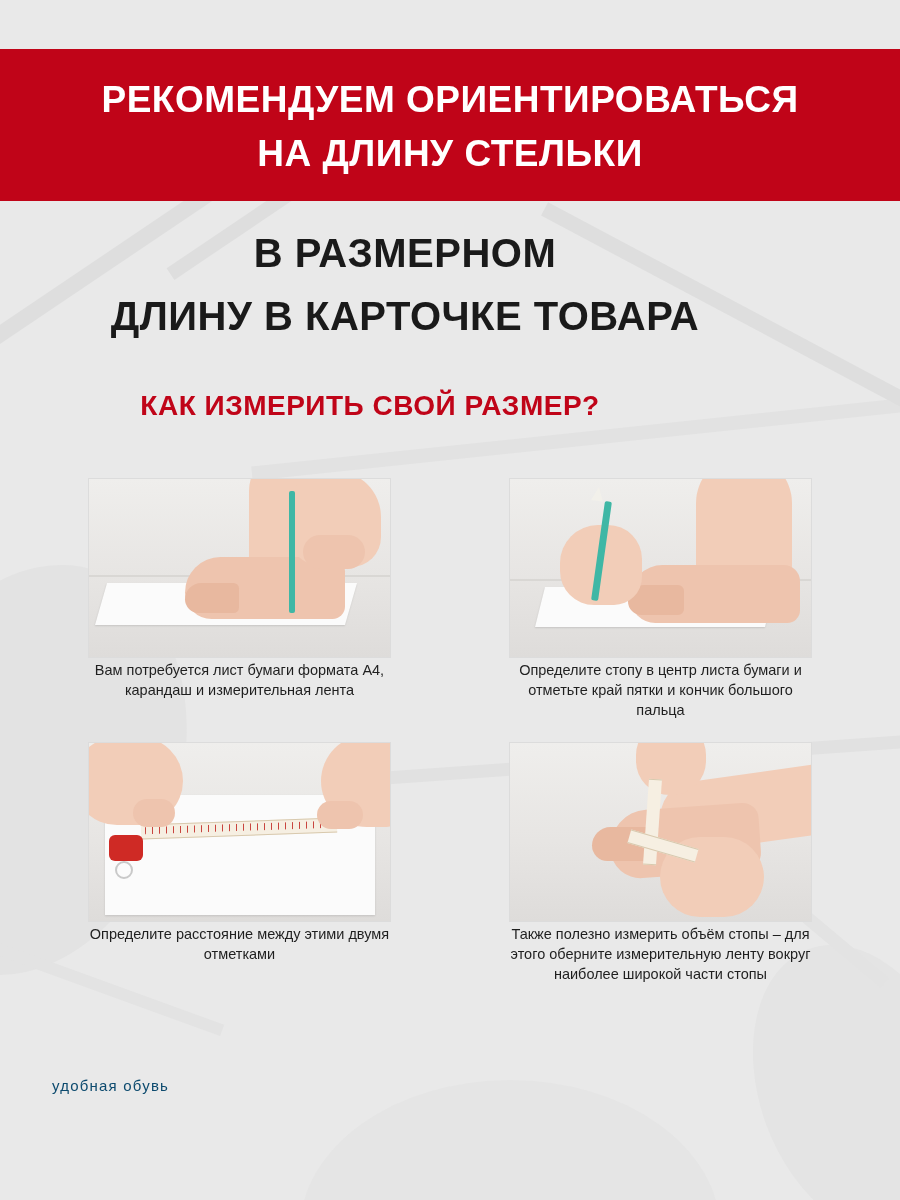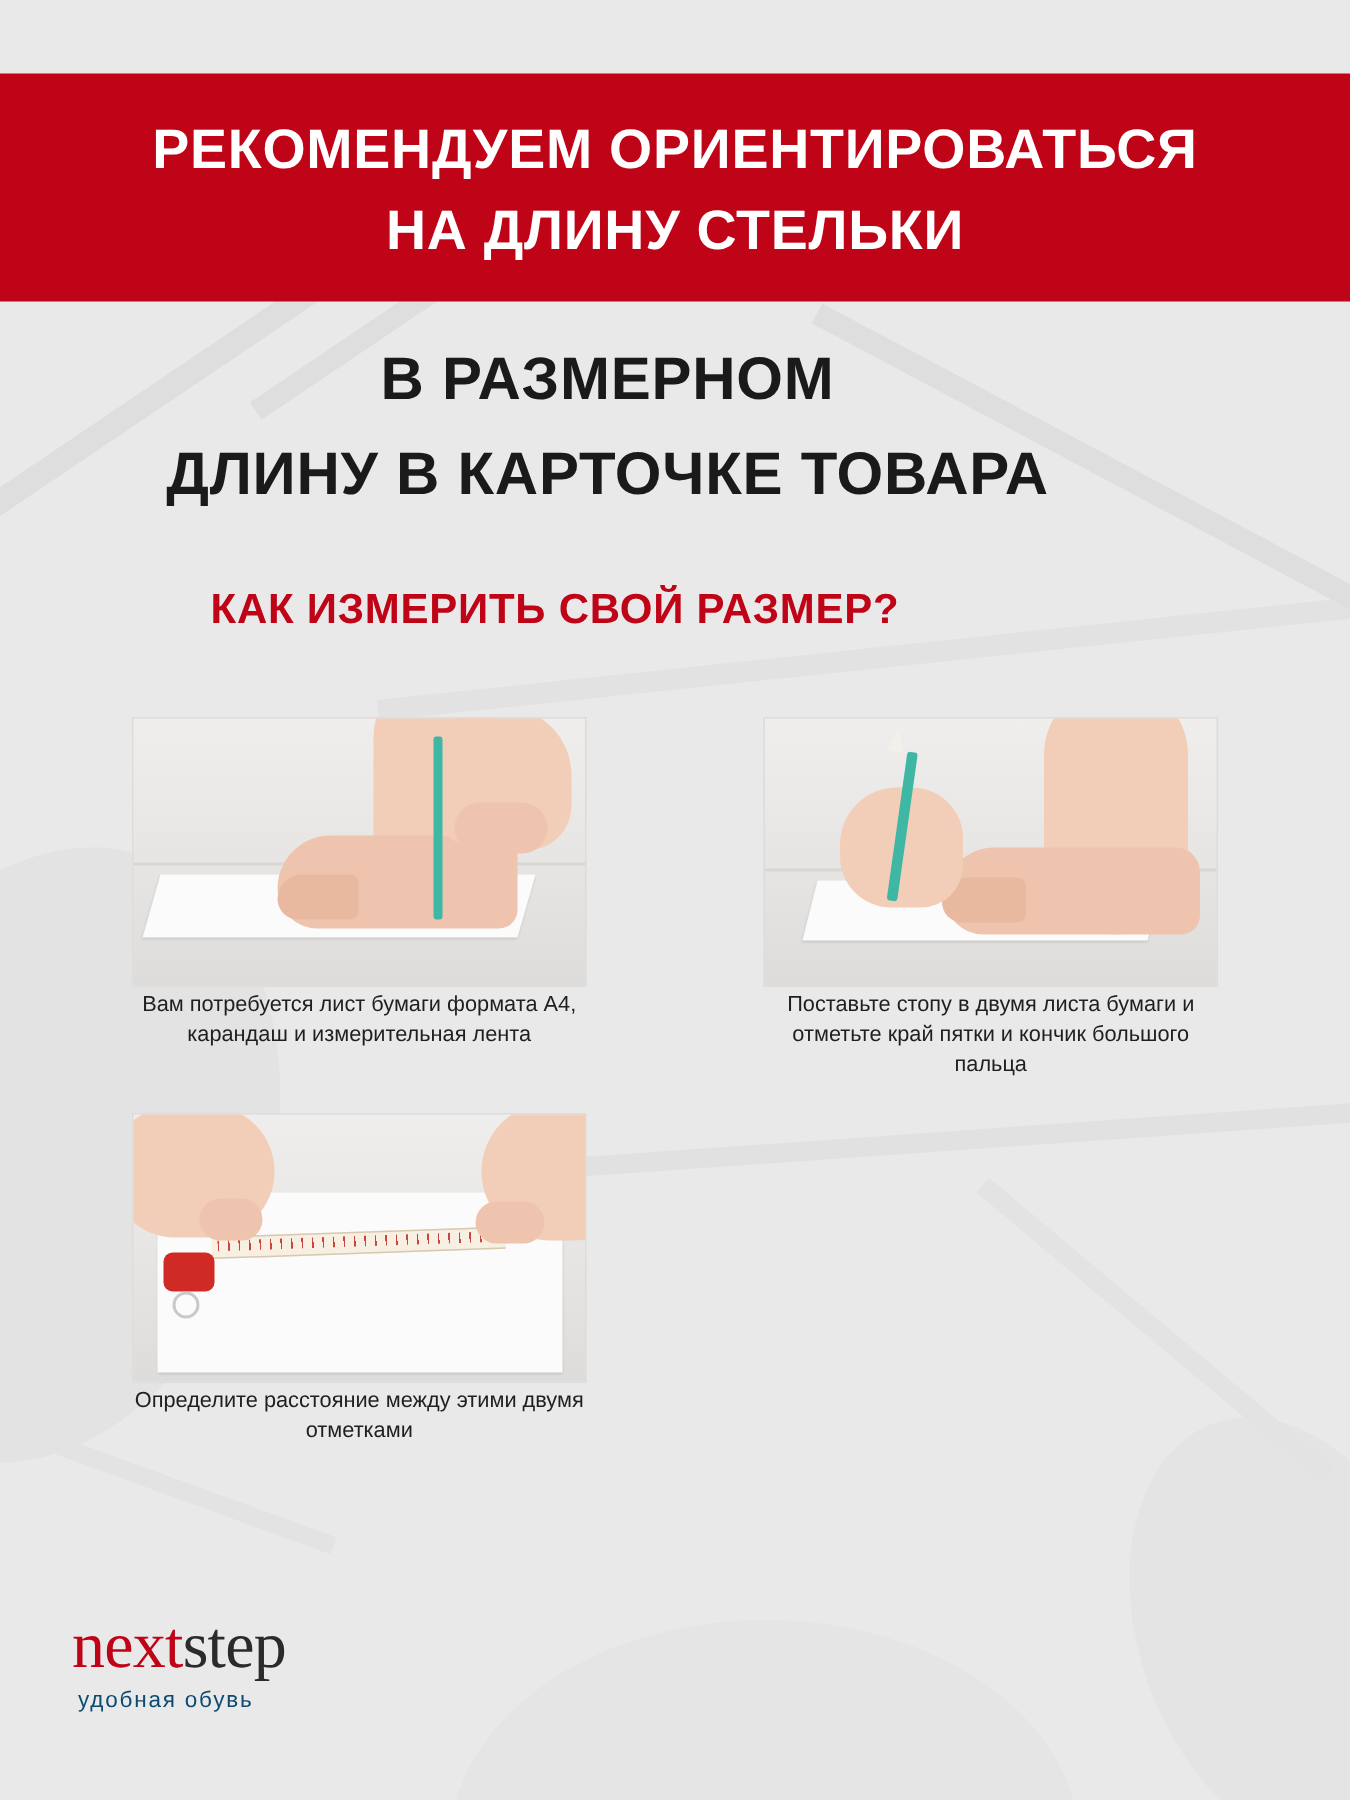--- a/index.html
+++ b/index.html
@@ -275,7 +275,7 @@
         <div class="pencil" style="left:88px;top:22px;width:7px;height:100px;transform:rotate(8deg);"></div>
         <div class="pencil-tip" style="left:82px;top:8px;transform:rotate(8deg);"></div>
       </div>
-      <div class="caption">Поставьте стопу в двумя листа бумаги и отметьте край пятки и кончик большого пальца</div>
+      <div class="caption">Определите стопу в центр листа бумаги и отметьте край пятки и кончик большого пальца</div>
     </div>
 
     <div class="step">

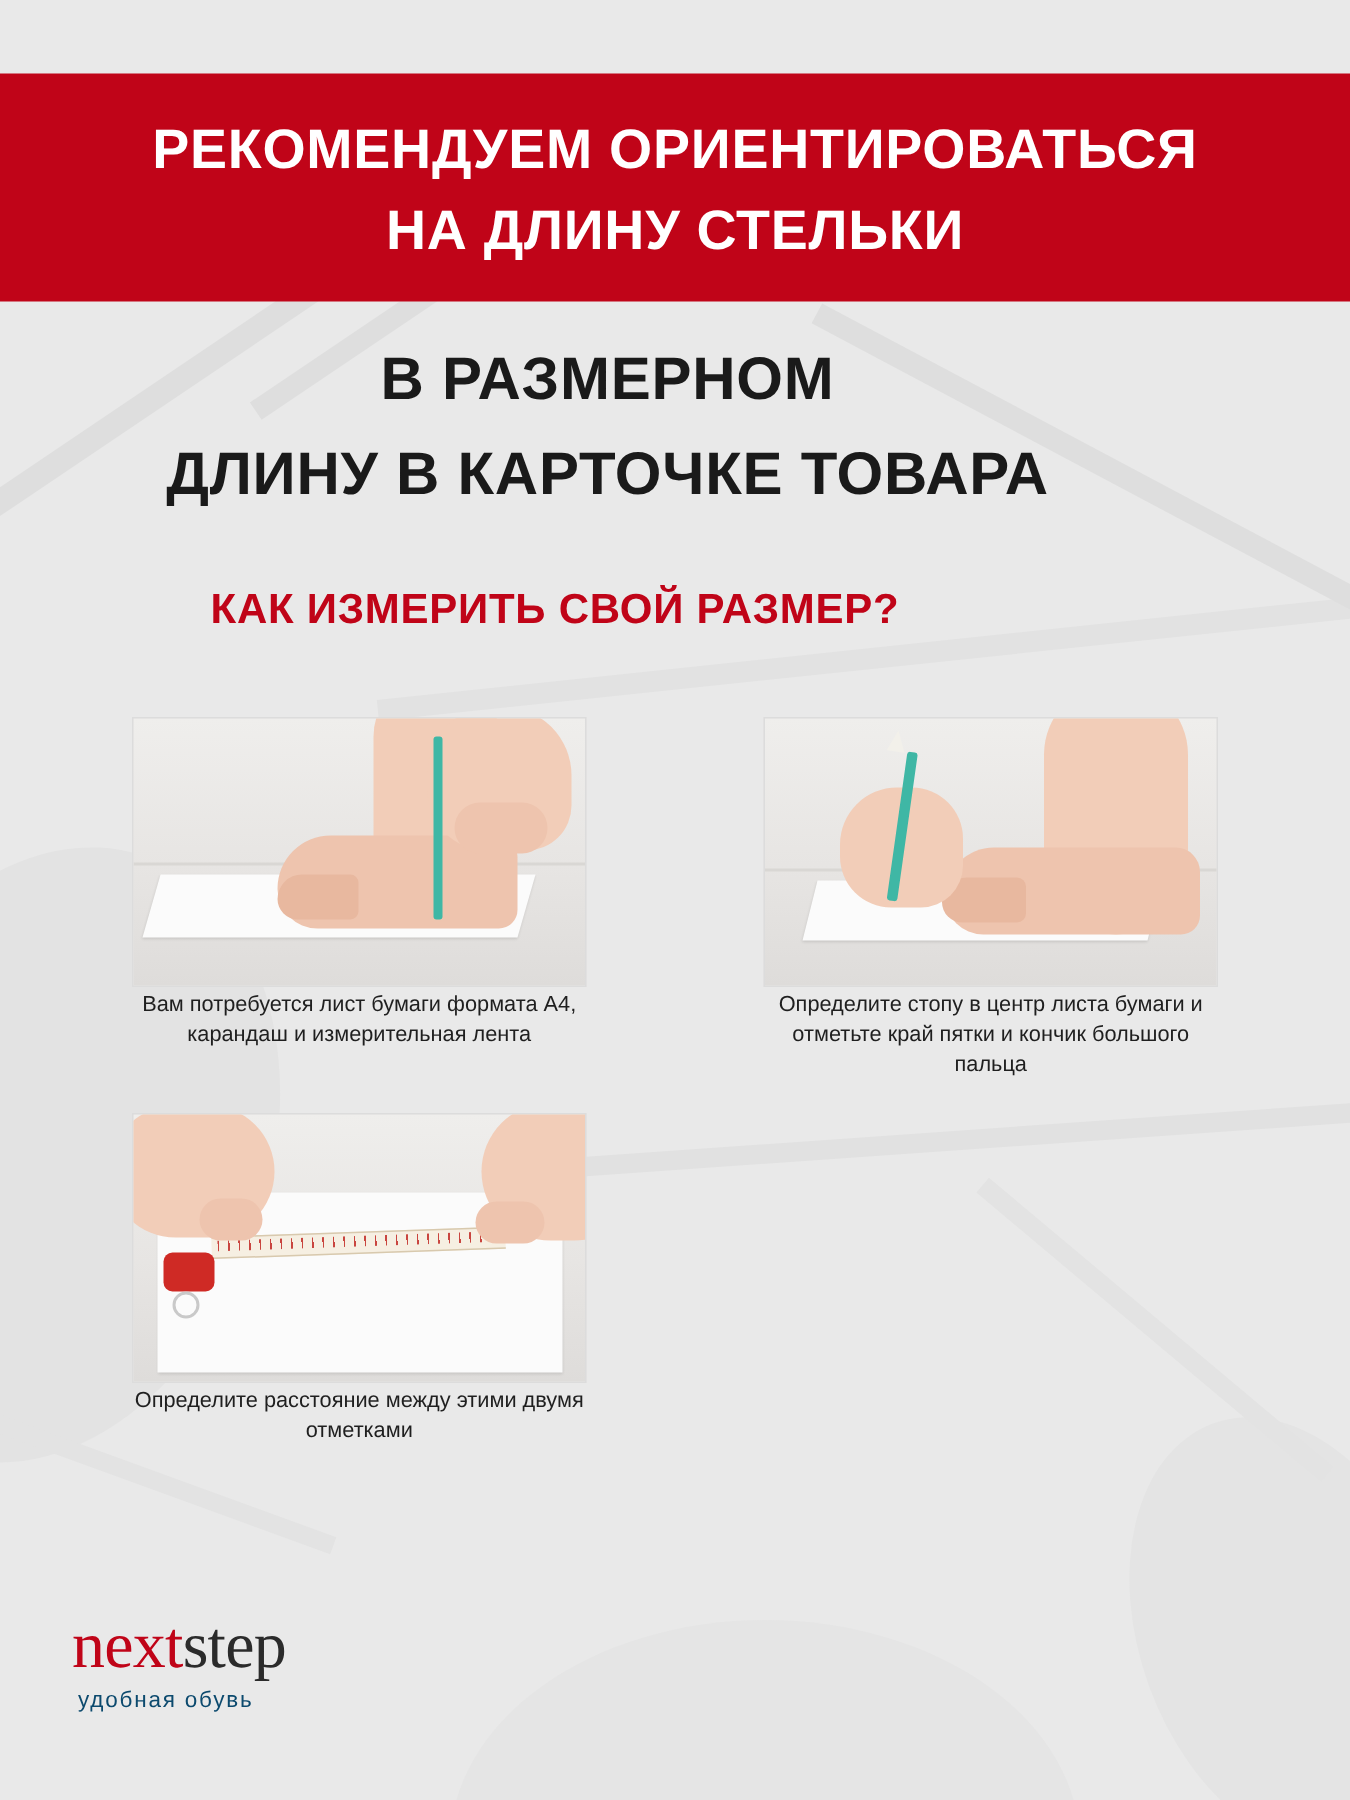--- a/index.html
+++ b/index.html
@@ -295,6 +295,22 @@
       <div class="caption">Определите расстояние между этими двумя отметками</div>
     </div>
 
+    <div class="step right">
+      <div class="photo">
+        <div class="pf-bg"></div>
+
+        <div class="skin" style="left:150px;top:30px;width:190px;height:70px;border-radius:36px;transform:rotate(-8deg);"></div>
+        <div class="skin skin2" style="left:100px;top:64px;width:150px;height:68px;border-radius:38px 16px 18px 30px;transform:rotate(-4deg);"></div>
+        <div class="skin skin3" style="left:82px;top:84px;width:60px;height:34px;border-radius:24px 8px 10px 20px;"></div>
+
+        <div class="skin" style="left:126px;top:-22px;width:70px;height:74px;border-radius:34px;"></div>
+        <div class="skin" style="left:150px;top:94px;width:104px;height:80px;border-radius:40px;"></div>
+
+        <div class="tape" style="left:136px;top:36px;width:13px;height:84px;transform:rotate(4deg);"></div>
+        <div class="tape" style="left:118px;top:96px;width:70px;height:12px;transform:rotate(16deg);"></div>
+      </div>
+      <div class="caption">Также полезно измерить объём стопы – для этого оберните измерительную ленту вокруг наиболее широкой части стопы</div>
+    </div>
 
   </div>
 

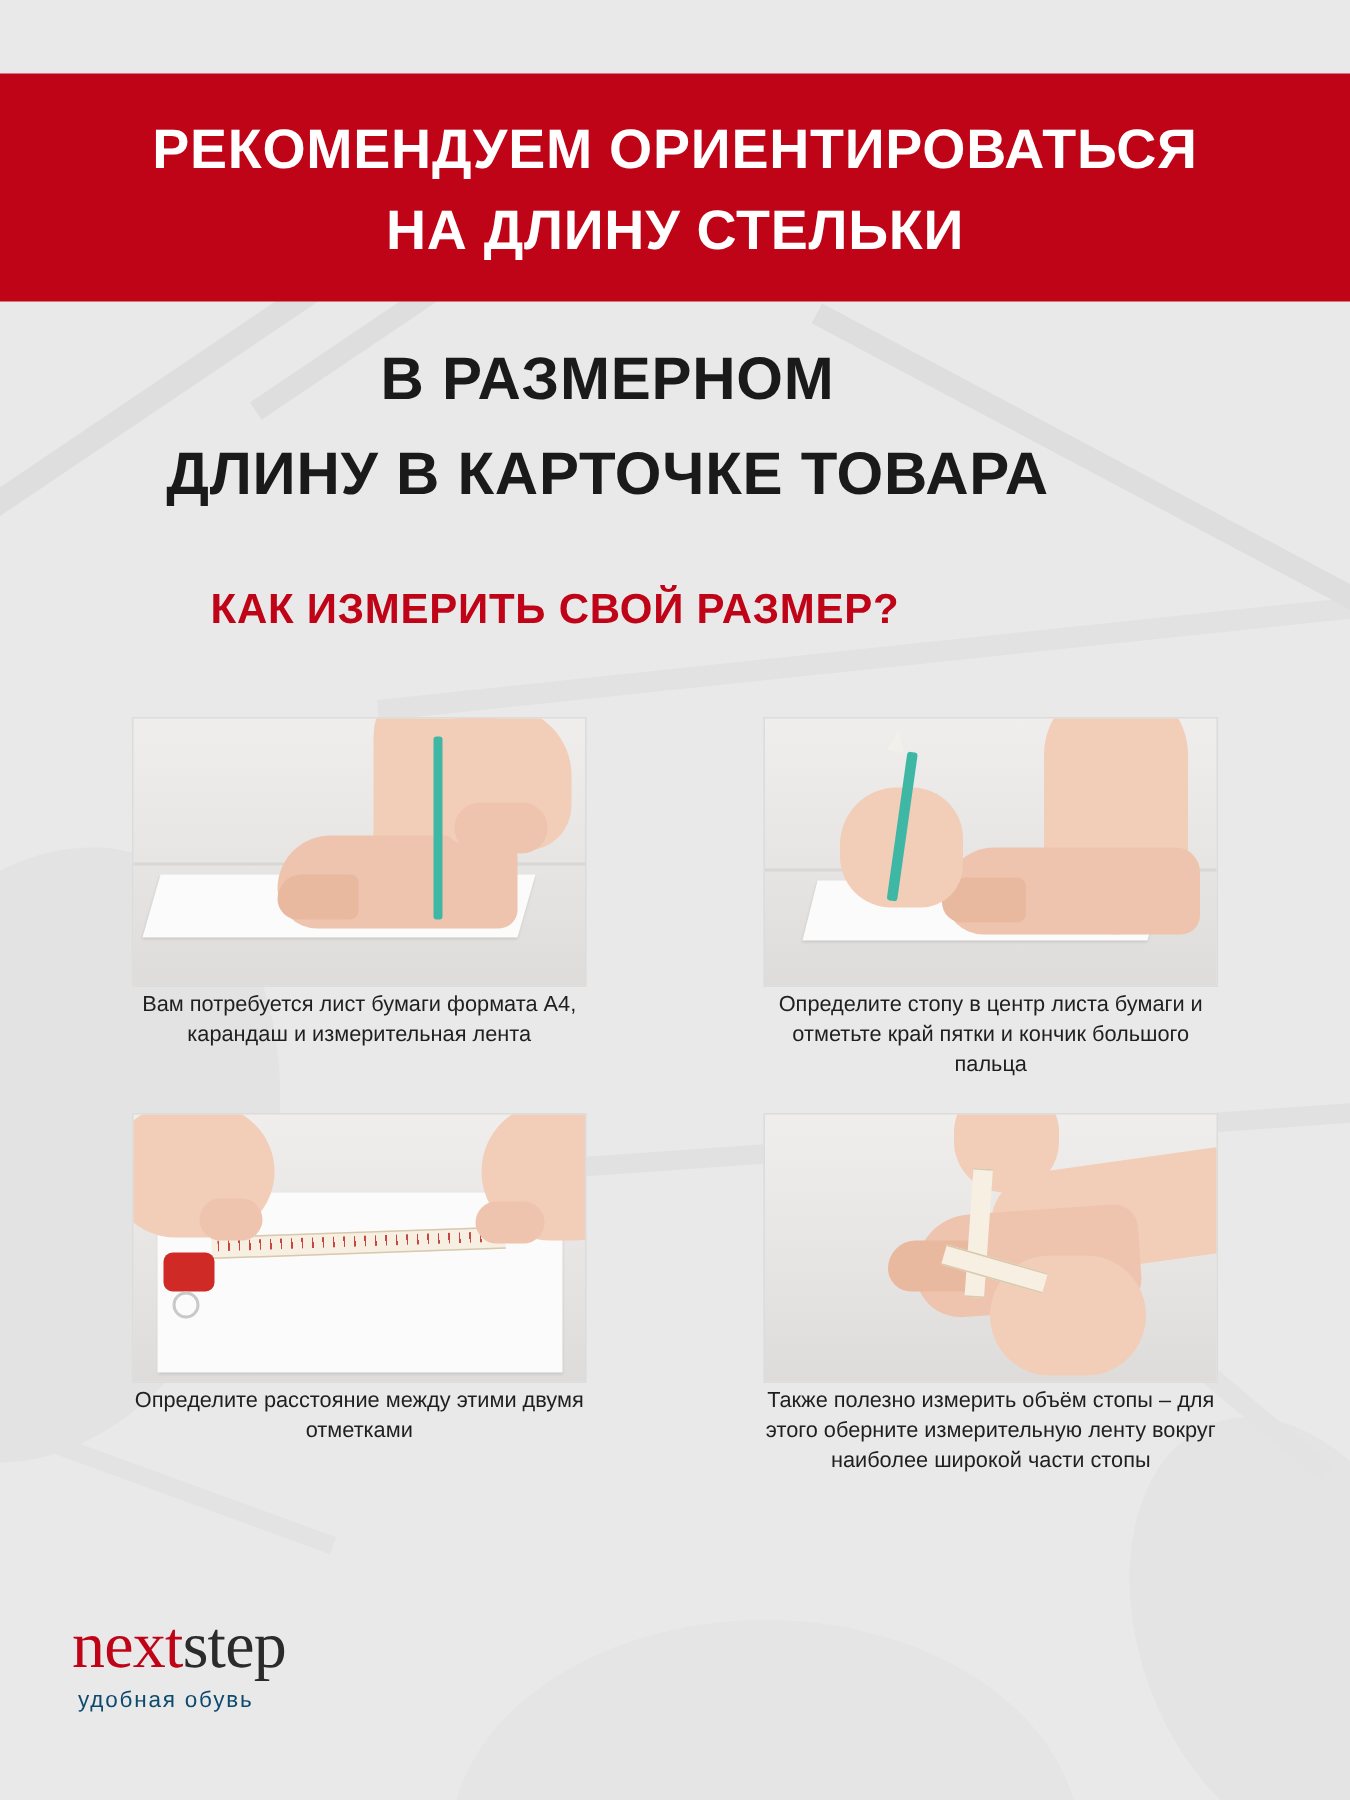--- a/index.html
+++ b/index.html
@@ -315,9 +315,6 @@
   </div>
 
   <div class="logo">
-    <div class="logo-word">
-      <span class="logo-next">next</span><span class="logo-step">step</span>
-    </div>
     <div class="logo-sub">удобная  обувь</div>
   </div>
 

